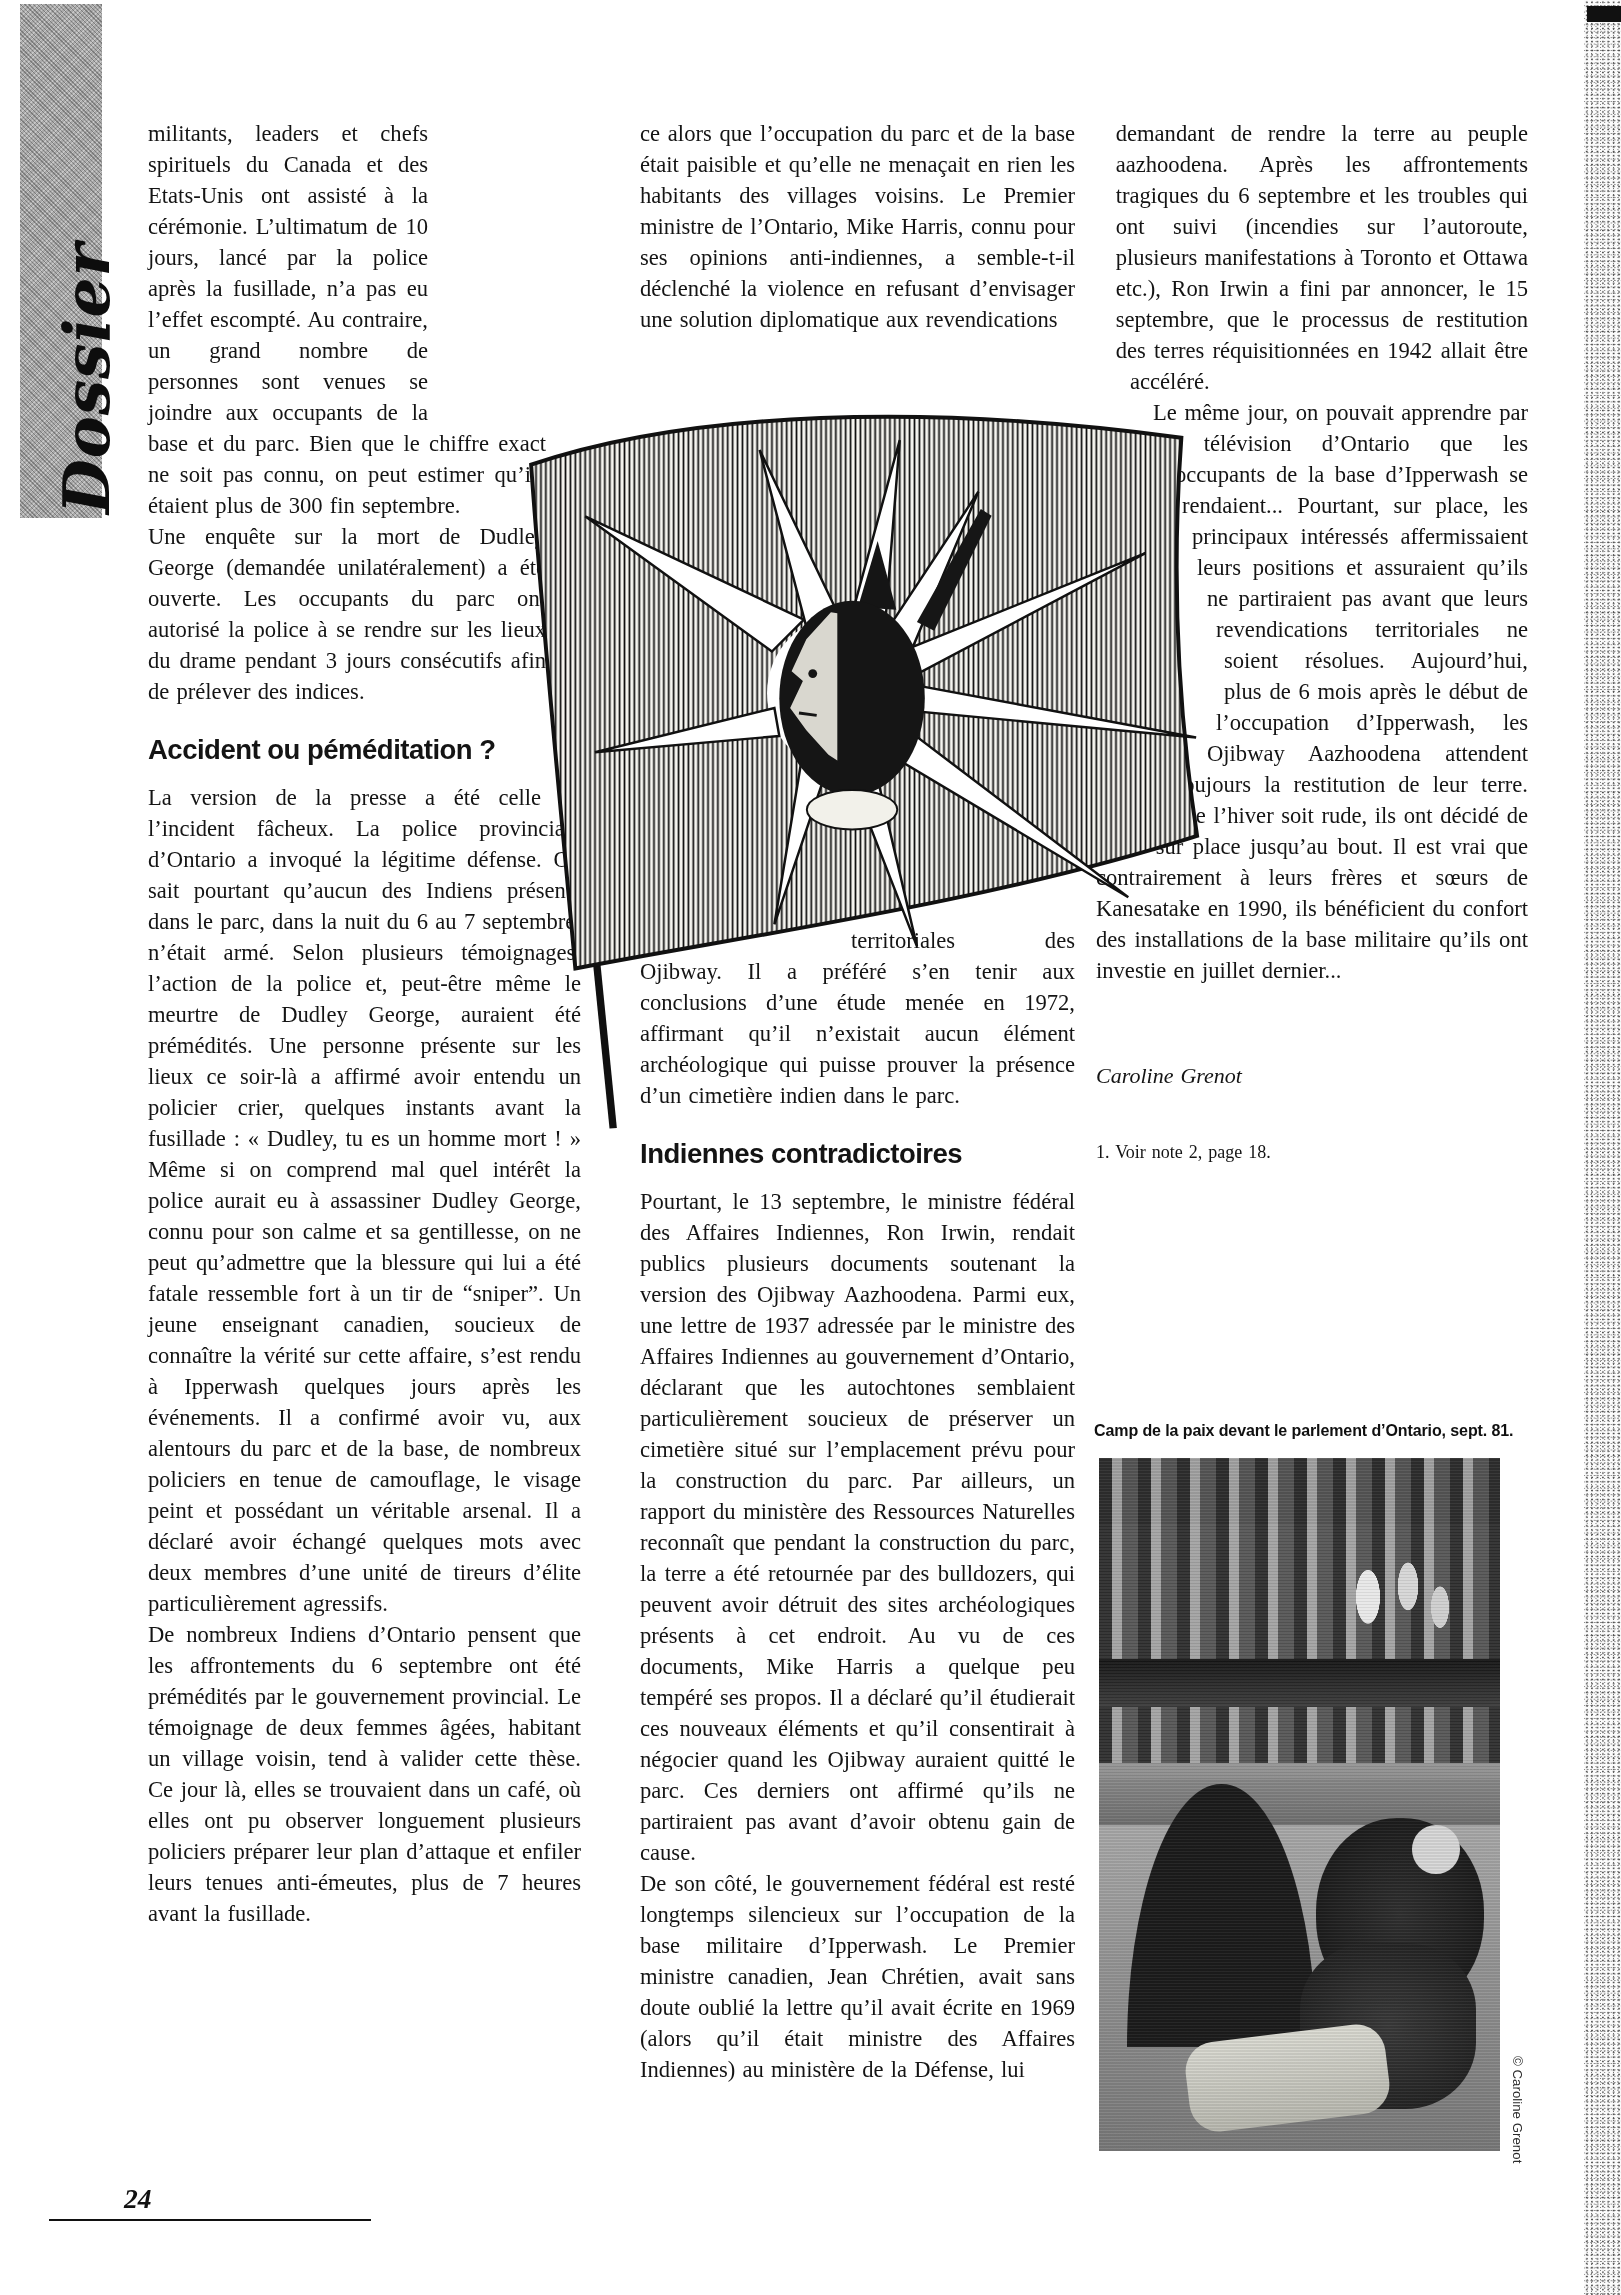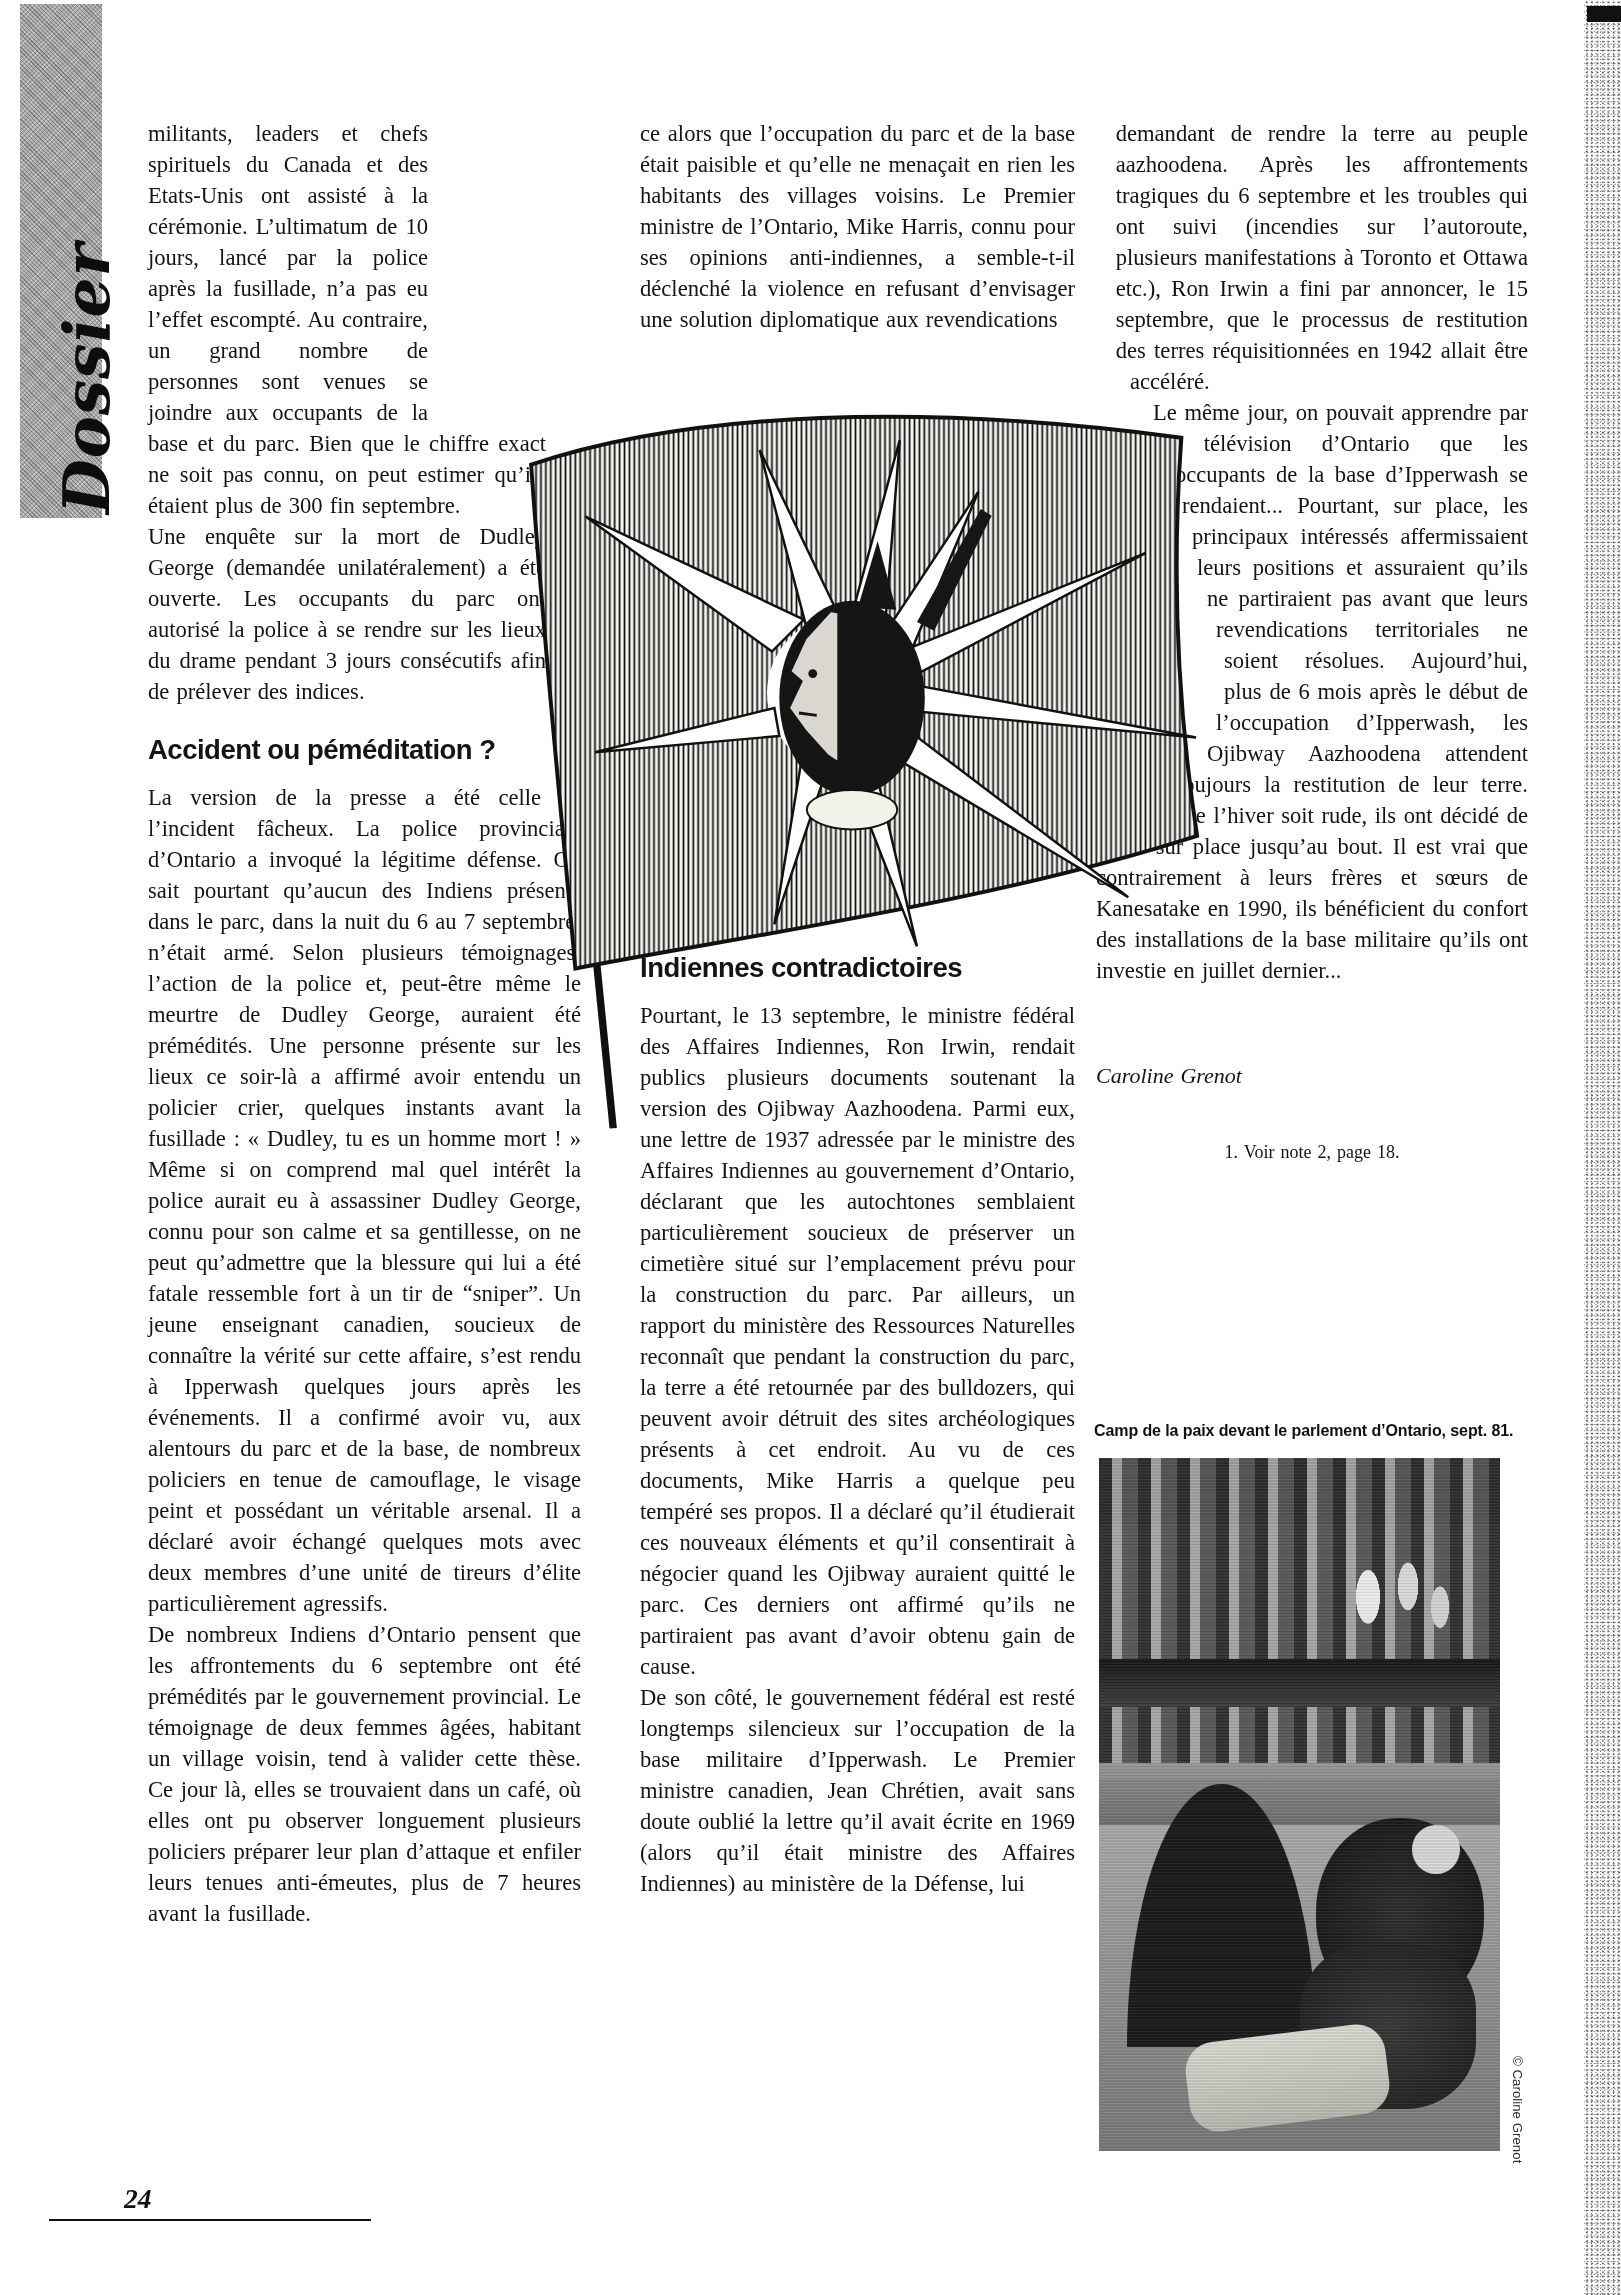--- a/index.html
+++ b/index.html
@@ -127,6 +127,7 @@
 <div class="col col-2">
   <p>ce alors que l’occupation du parc et de la base était paisible et qu’elle ne menaçait en rien les habitants des villages voisins. Le Premier ministre de l’Ontario, Mike Harris, connu pour ses opinions anti-indiennes, a semble-t-il déclenché la violence en refusant d’envisager une solution diplomatique aux revendications</p>
   <div class="flag-gap"></div>
+  <p class="indent-first">territoriales des Ojibway. Il a préféré s’en tenir aux conclusions d’une étude menée en 1972, affirmant qu’il n’existait aucun élément archéologique qui puisse prouver la présence d’un cimetière indien dans le parc.</p>
   <h2>Indiennes contradictoires</h2>
   <p>Pourtant, le 13 septembre, le ministre fédéral des Affaires Indiennes, Ron Irwin, rendait publics plusieurs documents soutenant la version des Ojibway Aazhoodena. Parmi eux, une lettre de 1937 adressée par le ministre des Affaires Indiennes au gouvernement d’Ontario, déclarant que les autochtones semblaient particulièrement soucieux de préserver un cimetière situé sur l’emplacement prévu pour la construction du parc. Par ailleurs, un rapport du ministère des Ressources Naturelles reconnaît que pendant la construction du parc, la terre a été retournée par des bulldozers, qui peuvent avoir détruit des sites archéologiques présents à cet endroit. Au vu de ces documents, Mike Harris a quelque peu tempéré ses propos. Il a déclaré qu’il étudierait ces nouveaux éléments et qu’il consentirait à négocier quand les Ojibway auraient quitté le parc. Ces derniers ont affirmé qu’ils ne partiraient pas avant d’avoir obtenu gain de cause.</p>
   <p>De son côté, le gouvernement fédéral est resté longtemps silencieux sur l’occupation de la base militaire d’Ipperwash. Le Premier ministre canadien, Jean Chrétien, avait sans doute oublié la lettre qu’il avait écrite en 1969 (alors qu’il était ministre des Affaires Indiennes) au ministère de la Défense, lui</p>

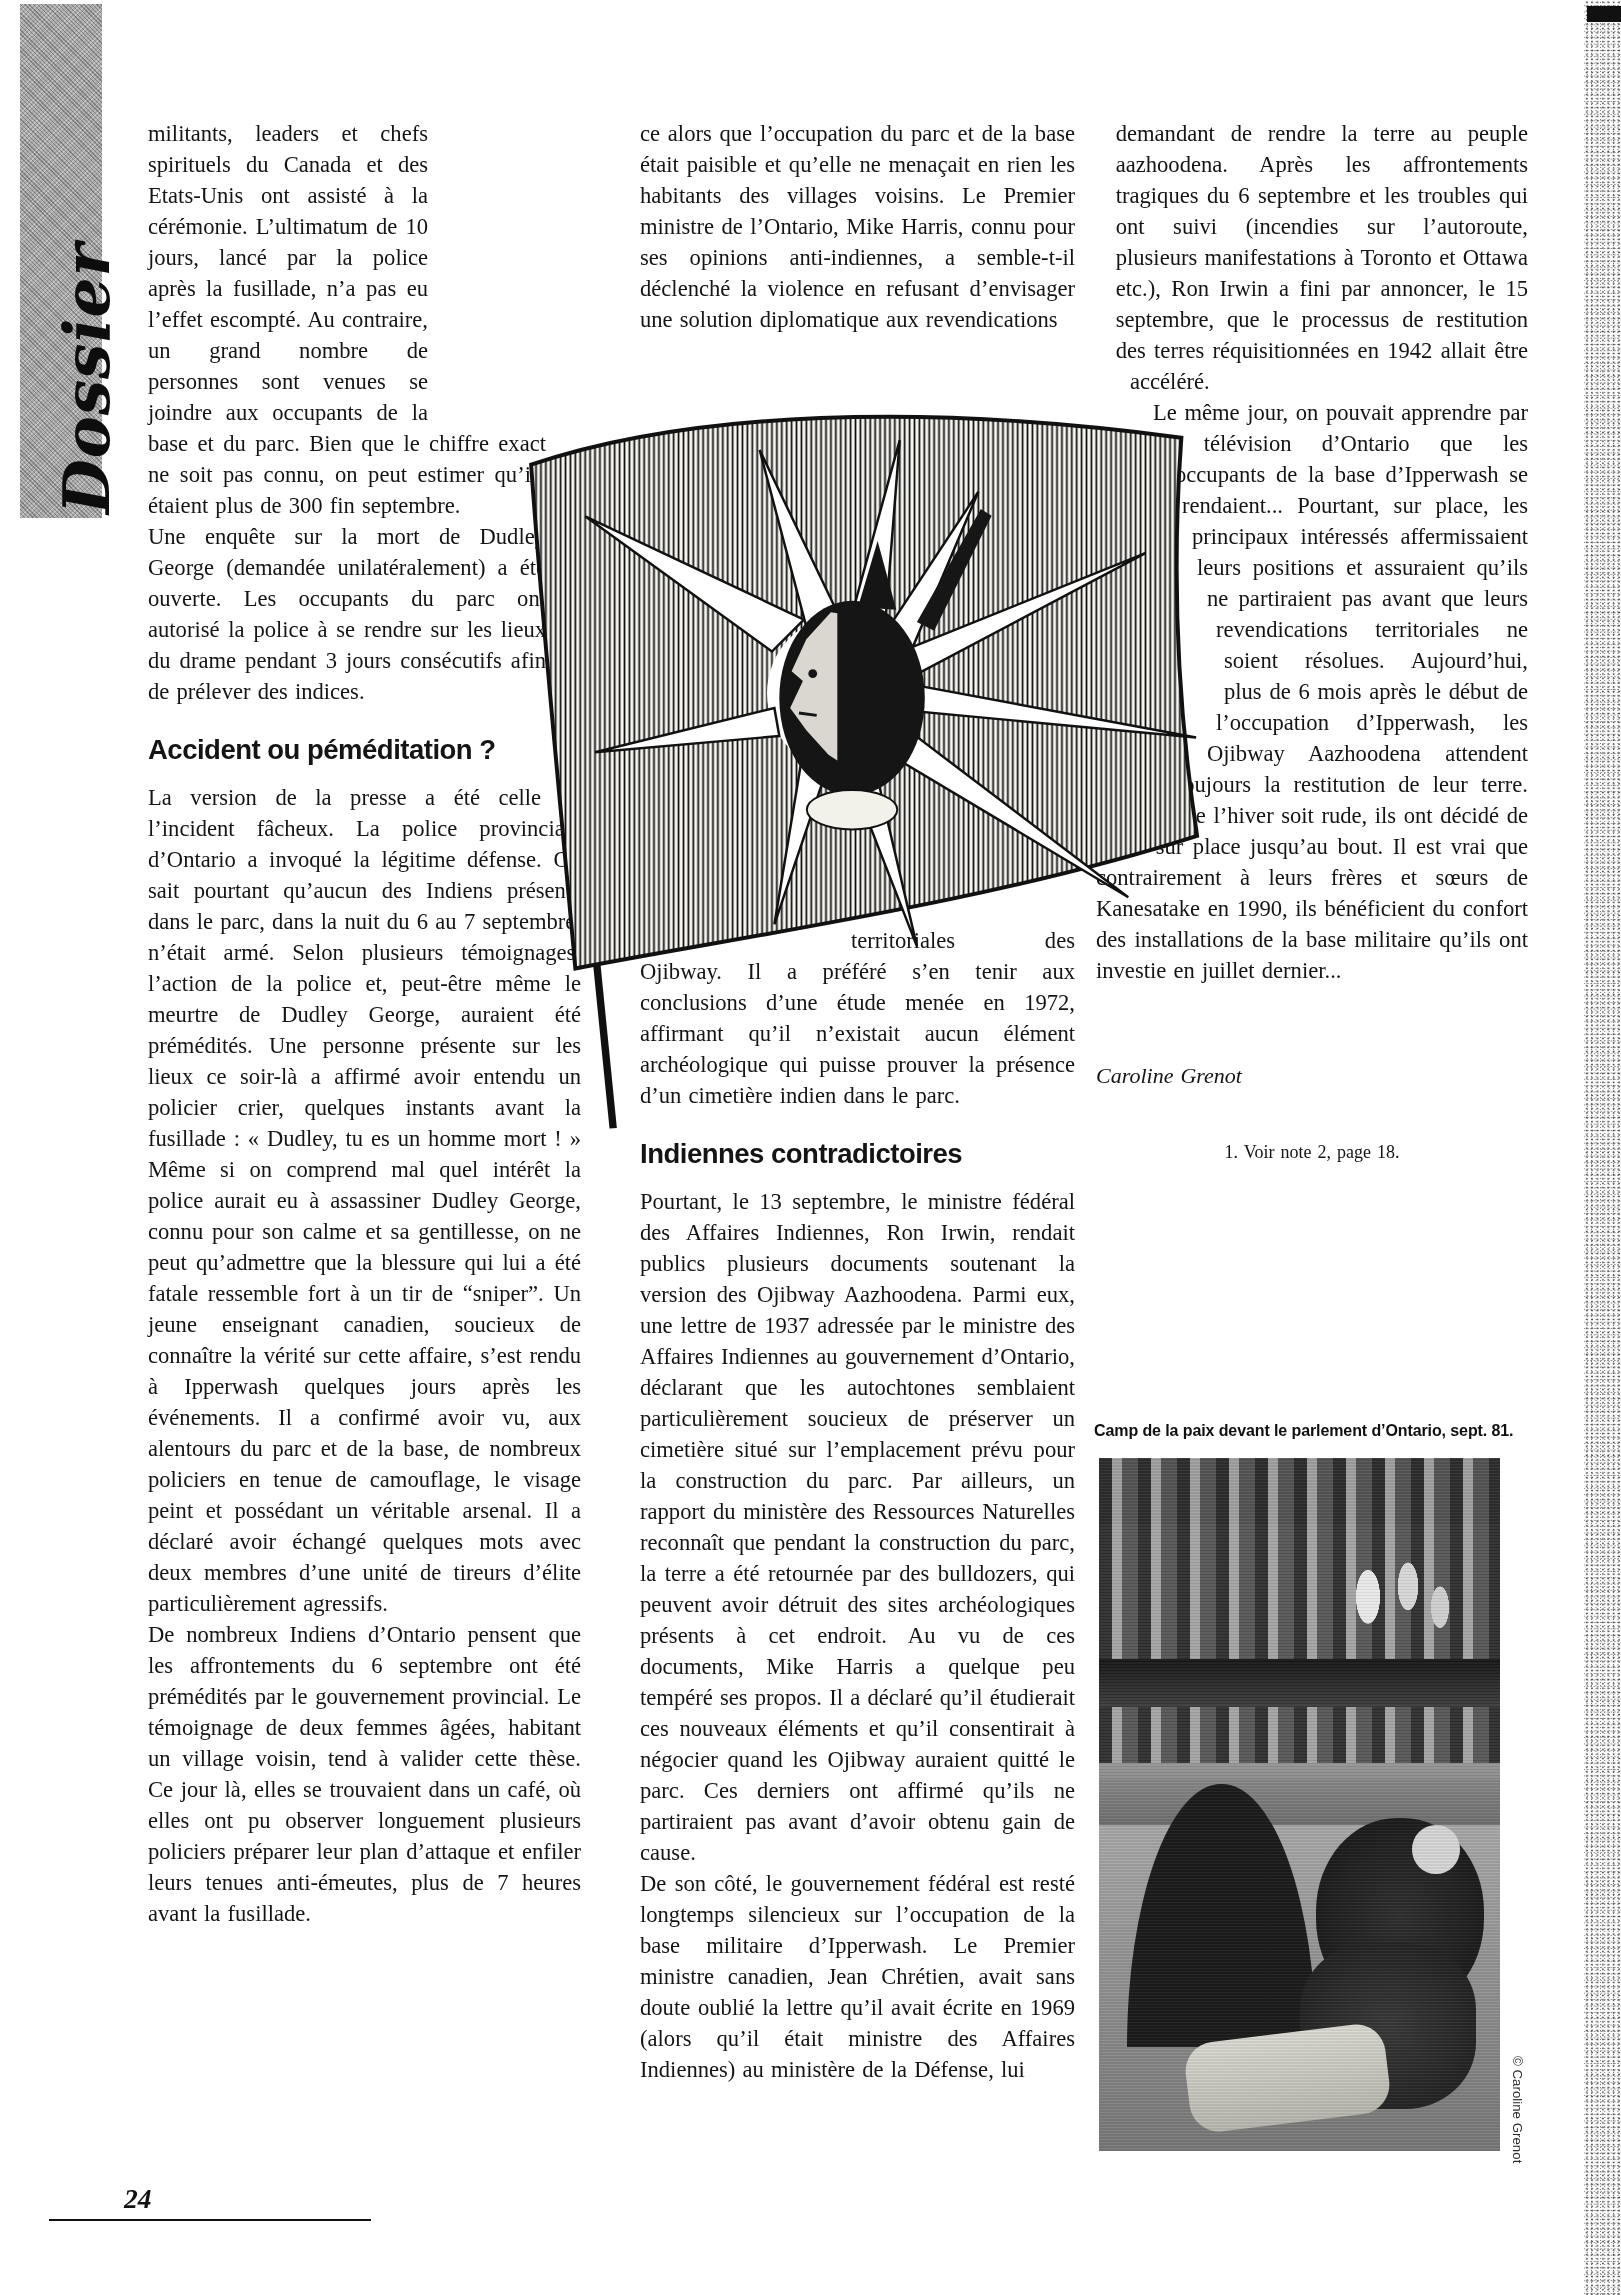--- a/index.html
+++ b/index.html
@@ -45,7 +45,7 @@
   .indent-first{text-indent:211px;}
   .author{font-style:italic;font-size:22px;margin-top:74px !important;text-align:left;}
   .sources{font-style:italic;font-size:20.7px;line-height:28px;margin-top:14.8px !important;}
-  .notes{margin-top:49px;font-size:18px;line-height:24.6px;text-align:center;}
+  .notes{margin-top:49px;font-size:18px;line-height:24.6px;text-align:left;}
   .notes p{margin:0 0 3.9px 0;}
   
   .flag-wrap{position:absolute;left:484px;top:391px;width:743px;height:752px;}

